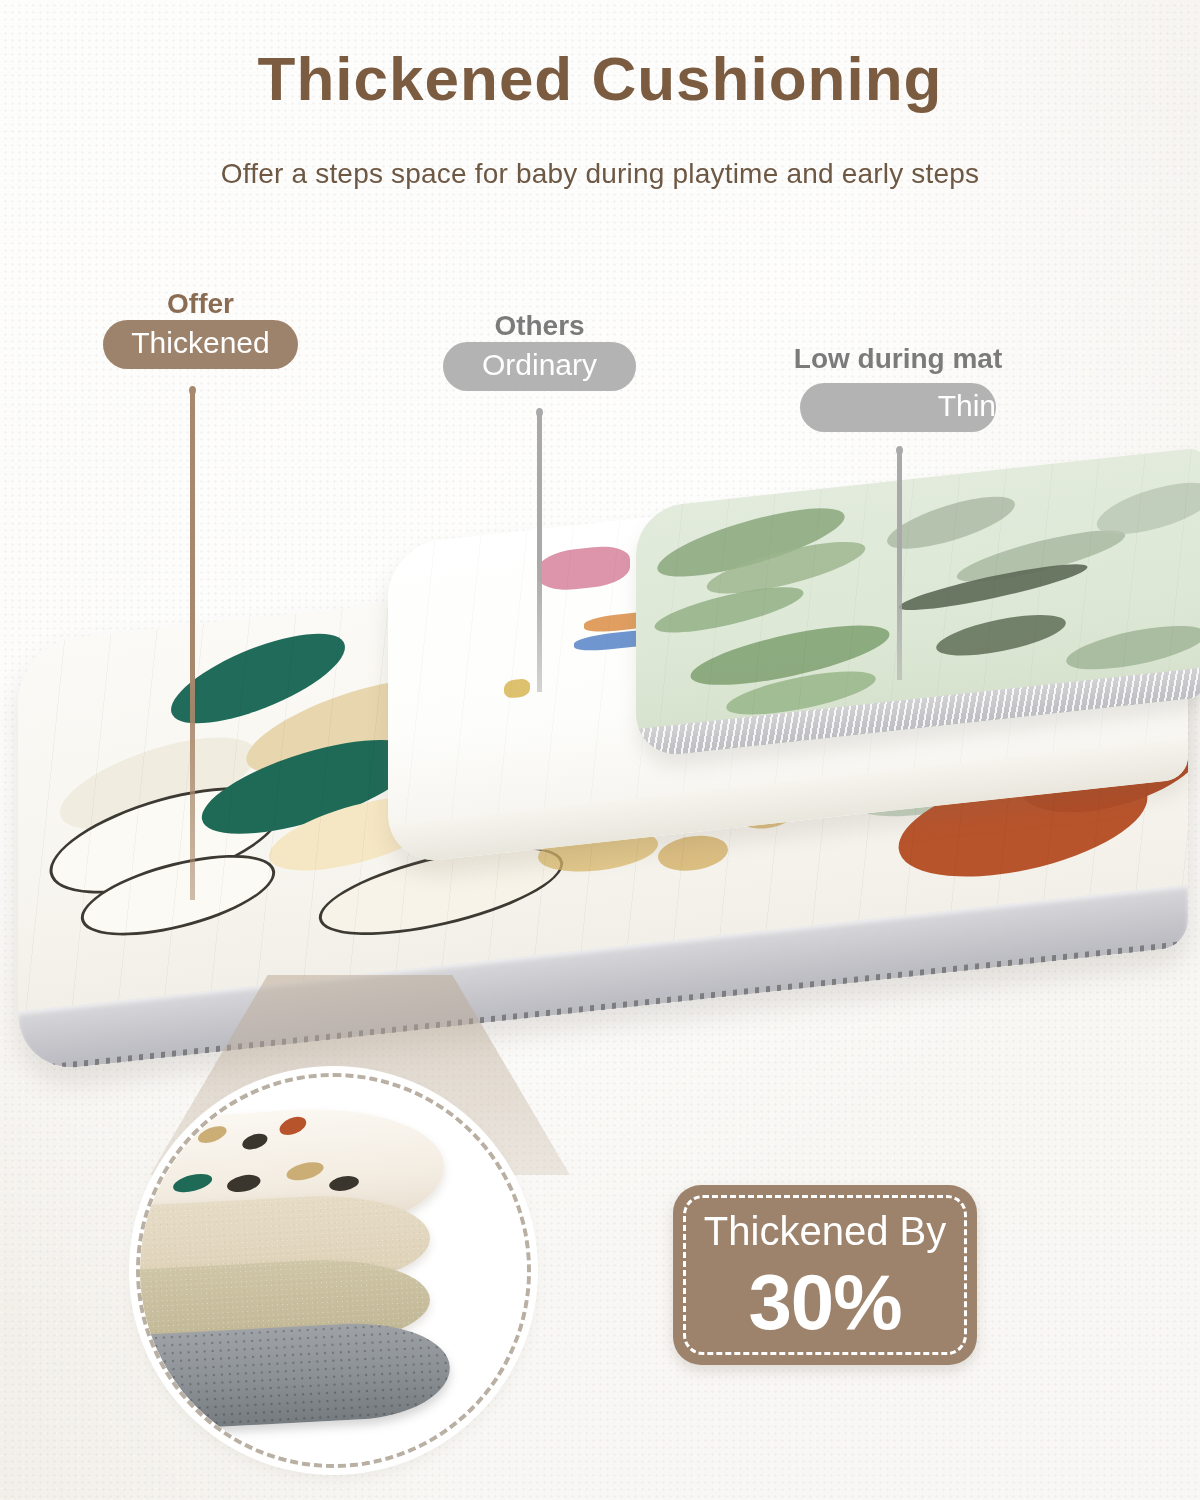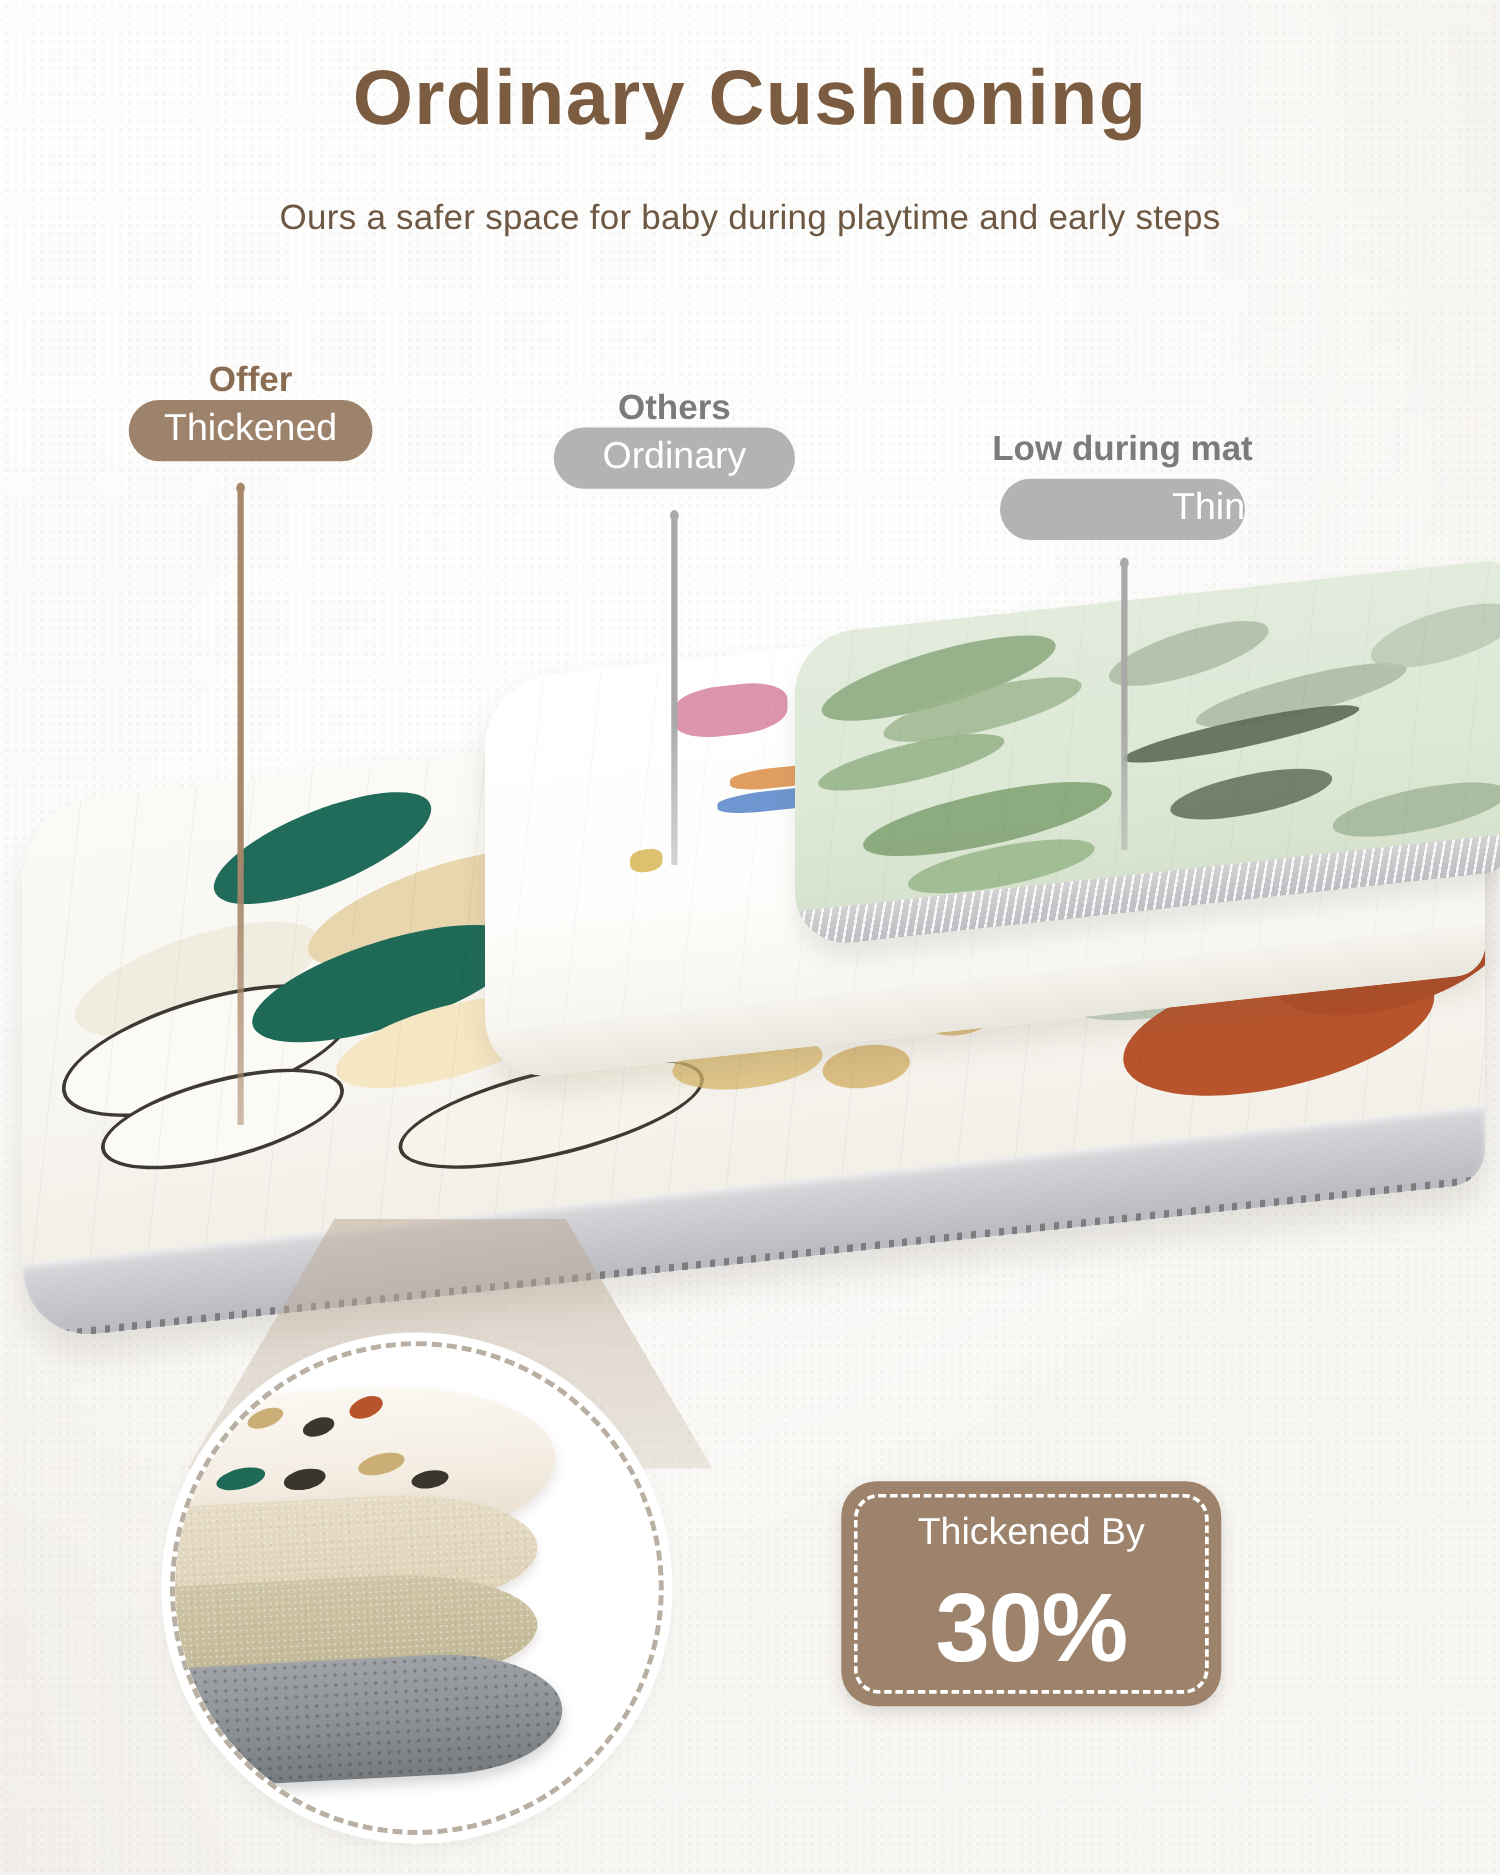--- a/index.html
+++ b/index.html
@@ -235,7 +235,7 @@
 <div id="stage">
   <div class="grain"></div>
 
-  <div class="title">Ordinary Cushioning</div>
+  <div class="title">Thickened Cushioning</div>
   <div class="subtitle">Ours a safer space for baby during playtime and early steps</div>
 
   <div id="mats">

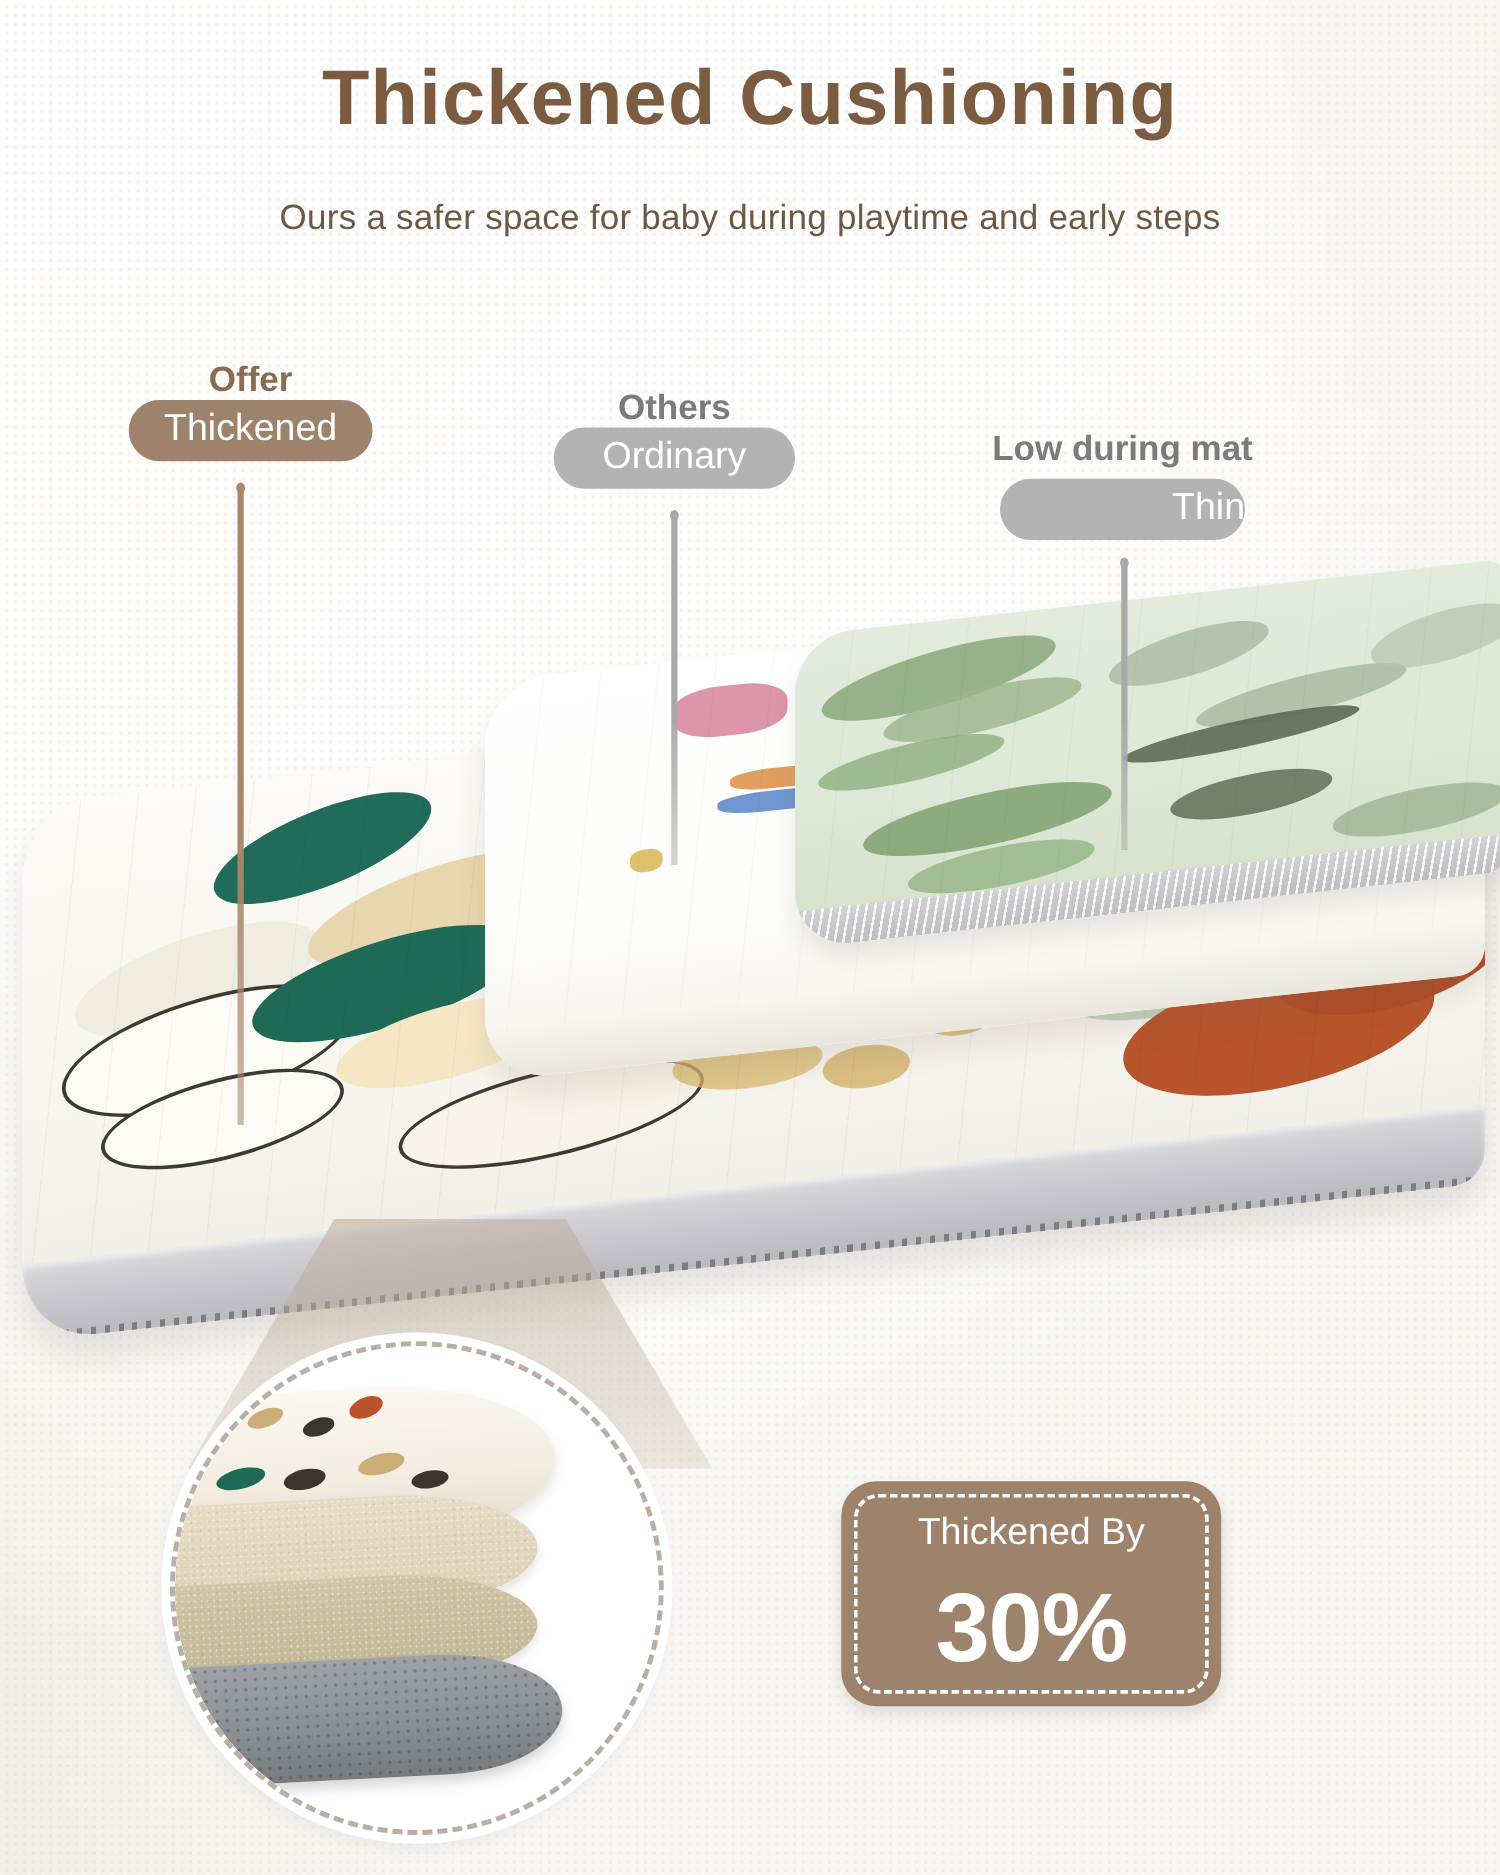--- a/index.html
+++ b/index.html
@@ -236,7 +236,7 @@
   <div class="grain"></div>
 
   <div class="title">Thickened Cushioning</div>
-  <div class="subtitle">Ours a safer space for baby during playtime and early steps</div>
+  <div class="subtitle">Offer a steps space for baby during playtime and early steps</div>
 
   <div id="mats">
 

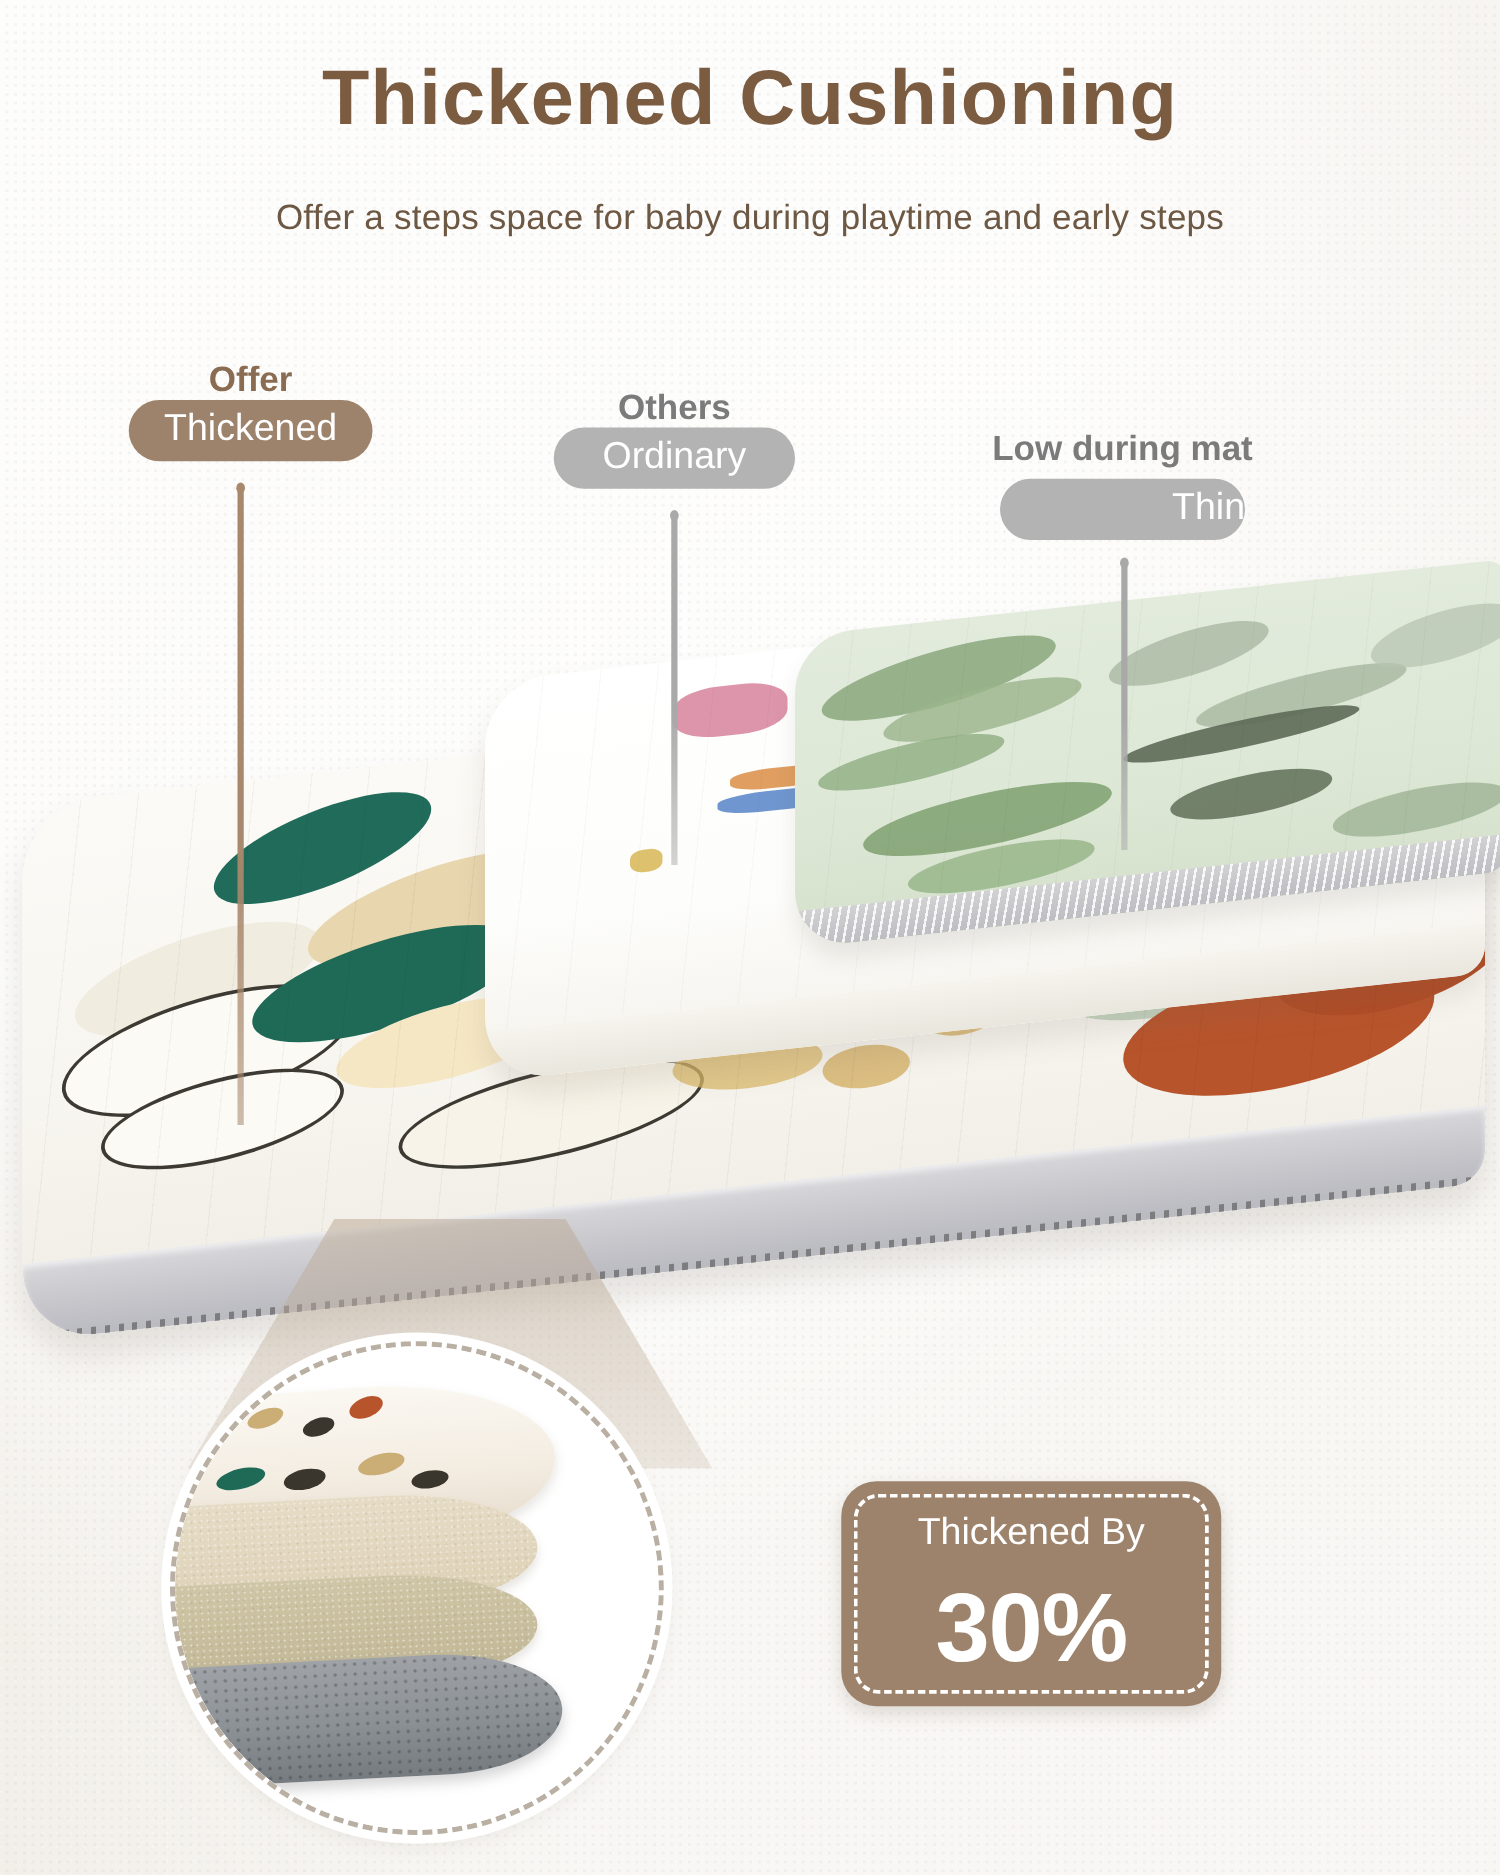--- a/index.html
+++ b/index.html
@@ -221,7 +221,7 @@
   }
   .badge-l1{
     position:absolute;left:0;right:0;top:24px;
-    text-align:center;color:#fff;font-size:30px;white-space:nowrap;
+    text-align:center;color:#fff;font-size:40px;white-space:nowrap;
   }
   .badge-l2{
     position:absolute;left:0;right:0;top:72px;

